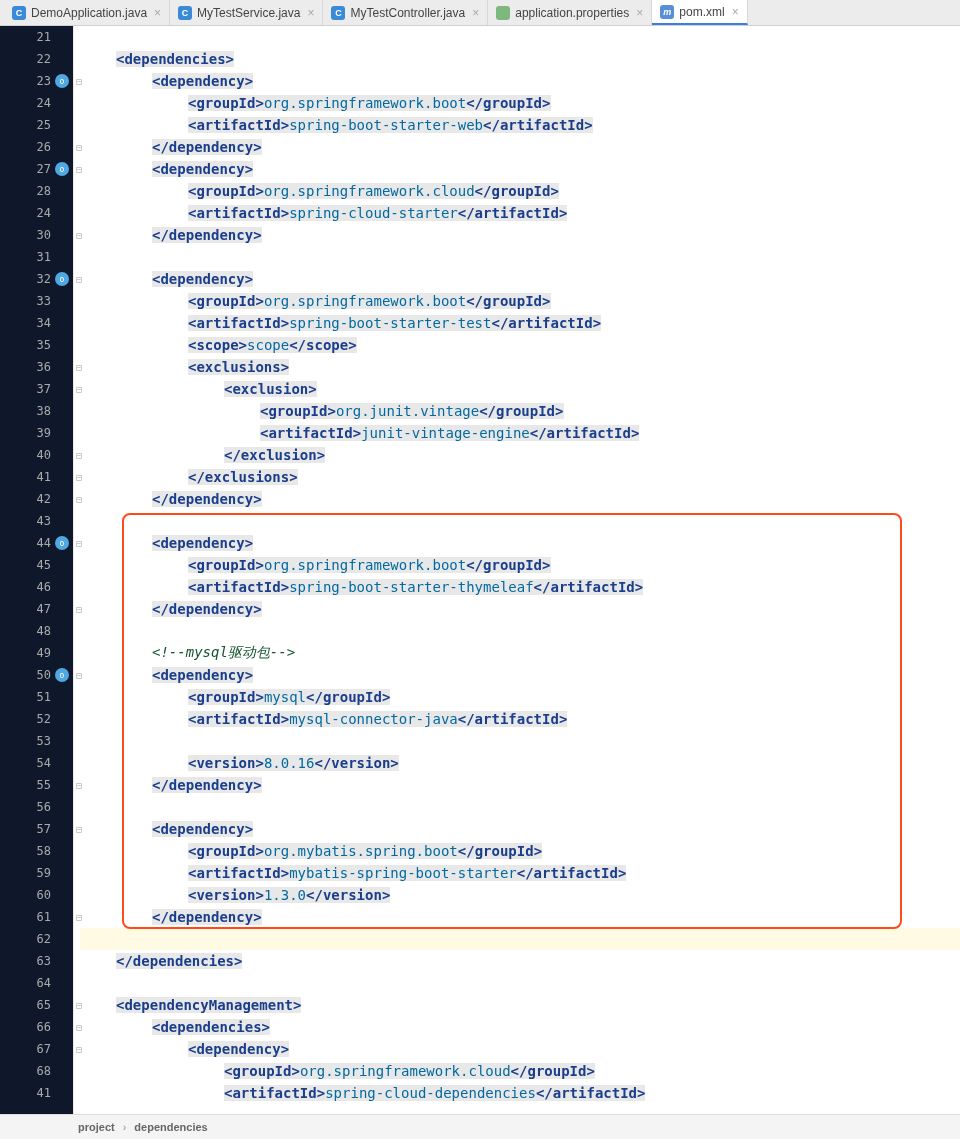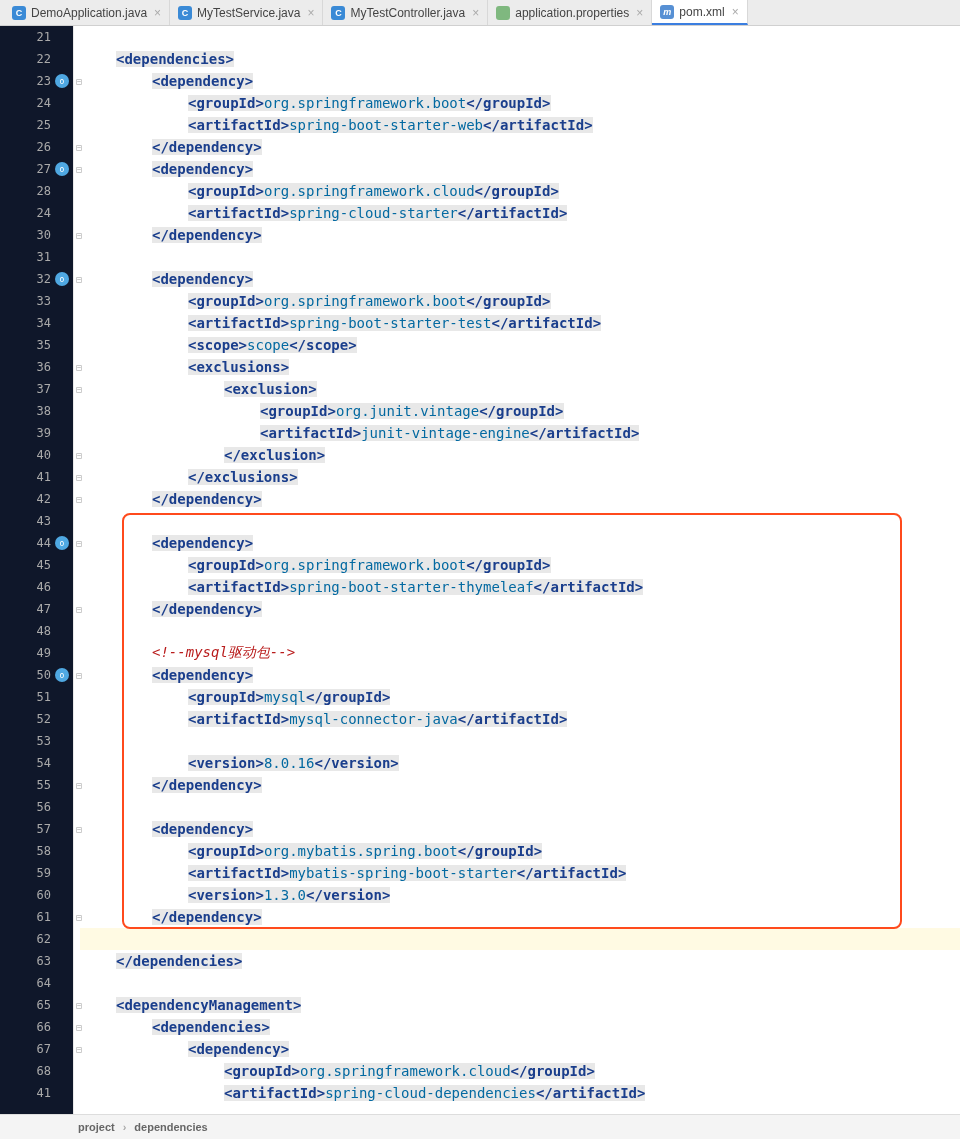--- a/index.html
+++ b/index.html
@@ -28,7 +28,7 @@
 .tag { color: #1a3e8c; font-weight: bold; background: #e8e8e8; }
 .brk { color: #1a3e8c; font-weight: bold; background: #e8e8e8; }
 .txt { color: #0369a1; background: #e8e8e8; }
-.cmt { color: #b91c1c; font-style: italic; }
+.cmt { color: #14532d; font-style: italic; }
 
 .redbox { position: absolute; border: 2px solid #ff4a1c; border-radius: 8px; pointer-events: none; }
 

